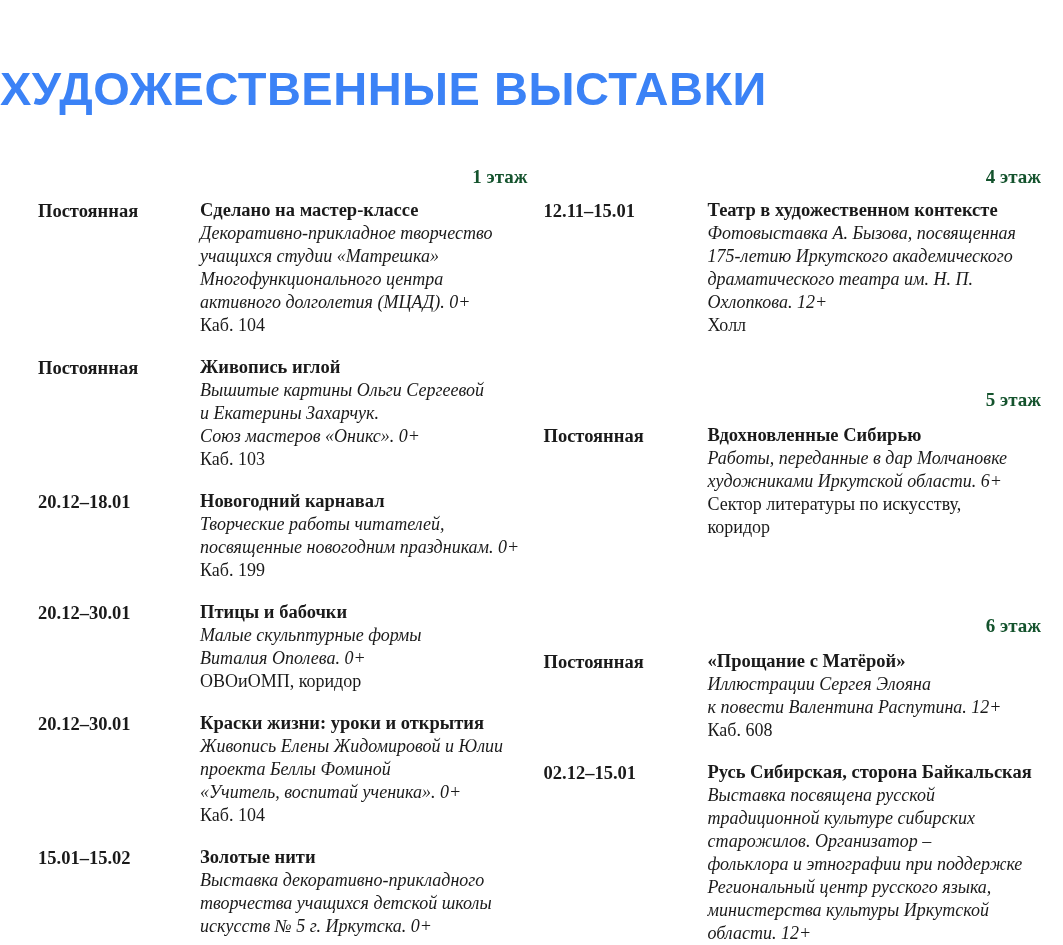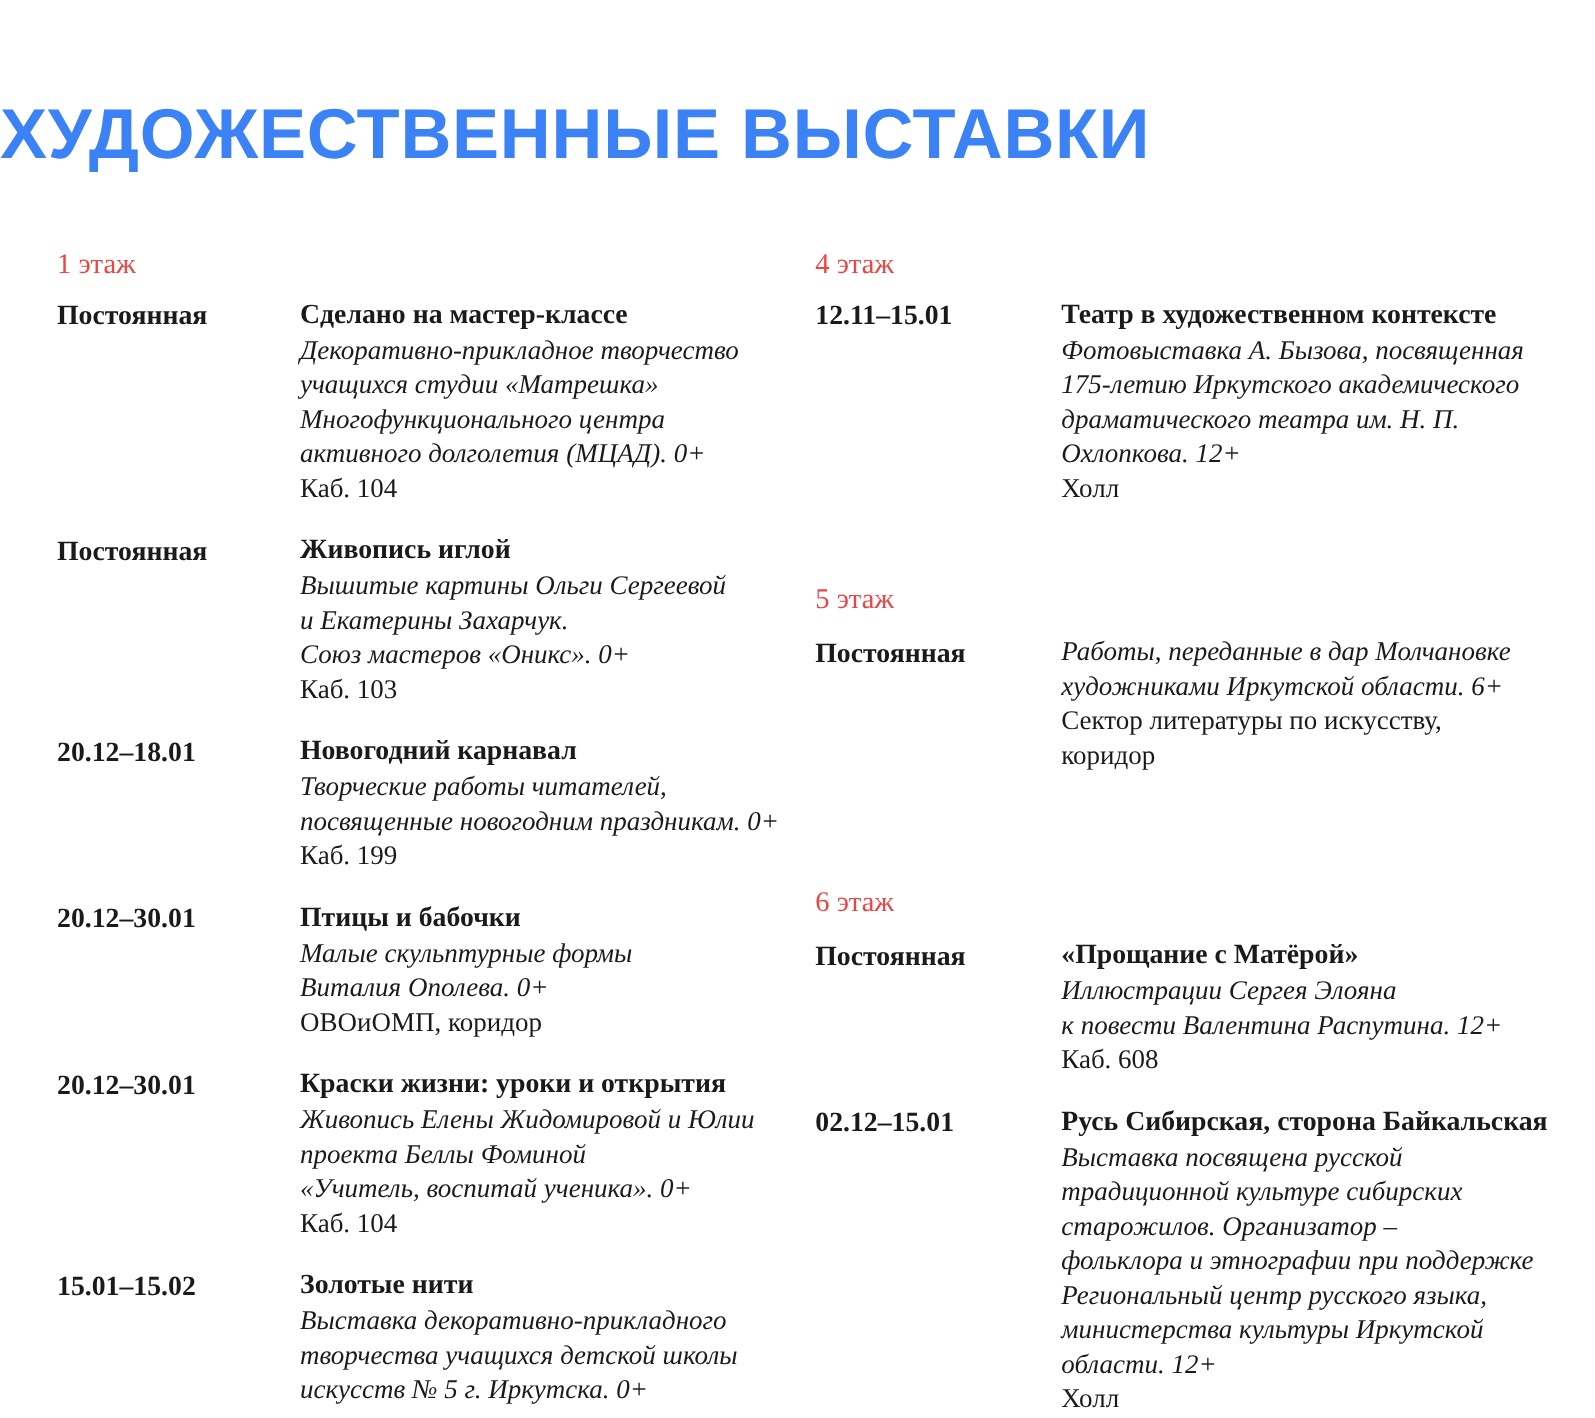--- a/index.html
+++ b/index.html
@@ -45,11 +45,11 @@
   .column.right { padding-left: 10px; padding-right: 4px; }
 
   .floor-heading {
-    color: #ef4444;
+    color: #14532d;
     font-family: "Liberation Serif", "DejaVu Serif", serif;
-    font-weight: normal;
+    font-weight: bold;
     font-size: 19px;
-    text-align: left;
+    text-align: right;
     margin: 0;
   }
   .floor-1 { padding-top: 22px; padding-bottom: 10px; }

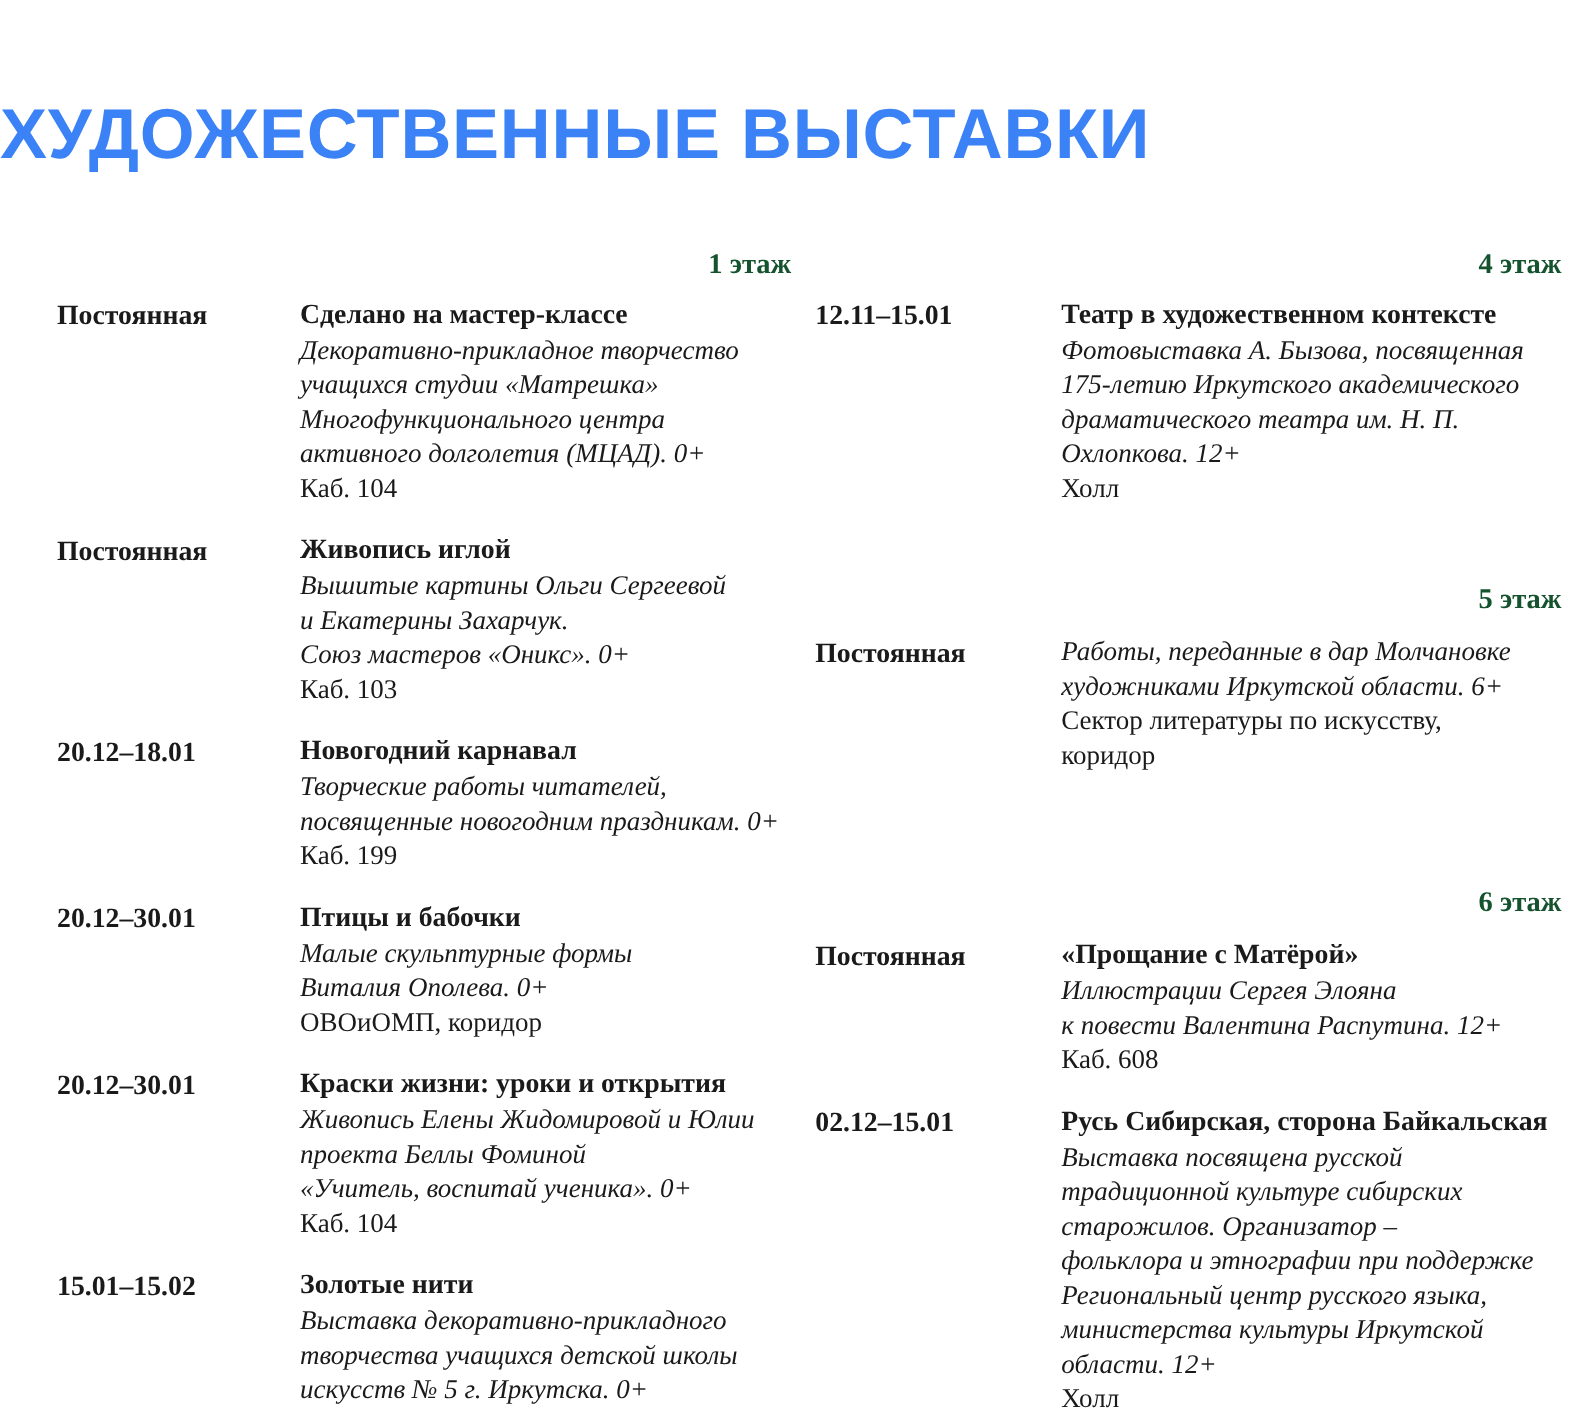--- a/index.html
+++ b/index.html
@@ -195,6 +195,7 @@
           <div class="entry">
             <div class="entry-date">Постоянная</div>
             <div class="entry-body">
+              <div class="entry-title">Вдохновленные Сибирью</div>
               <div class="entry-desc">Работы, переданные в дар Молчановке</div>
               <div class="entry-desc">художниками Иркутской области. 6+</div>
               <div class="entry-place">Сектор литературы по искусству,</div>

